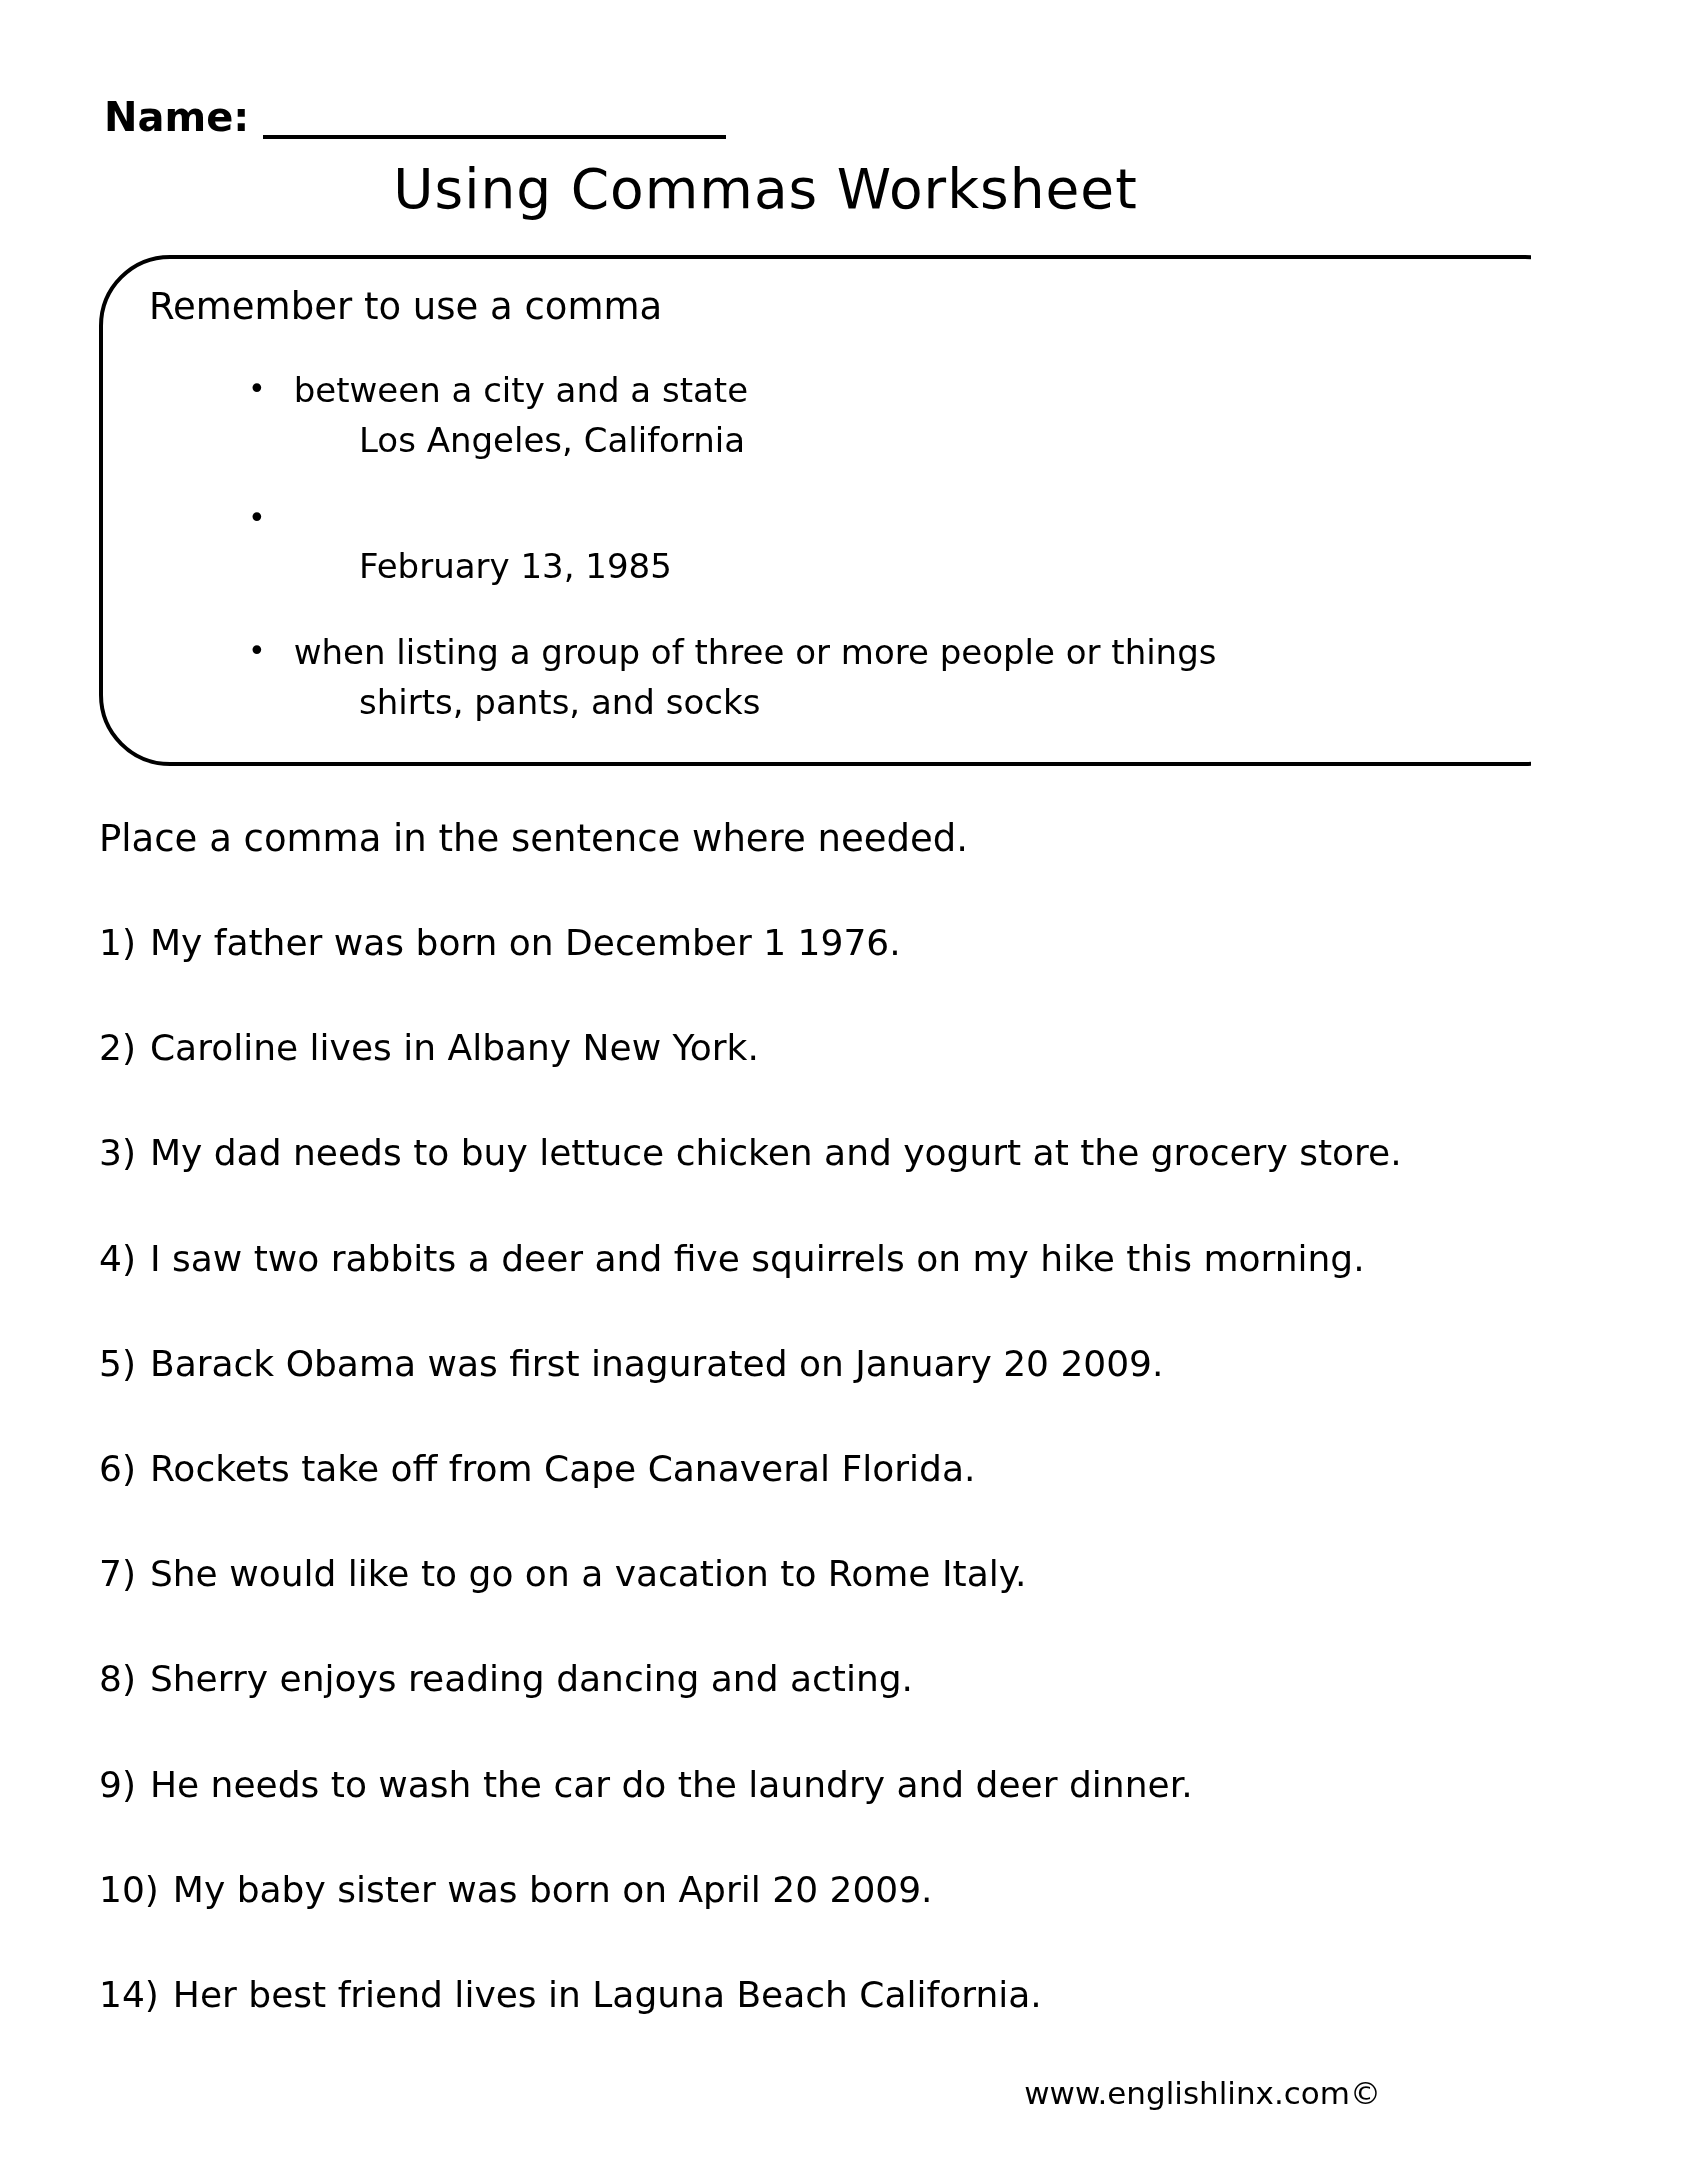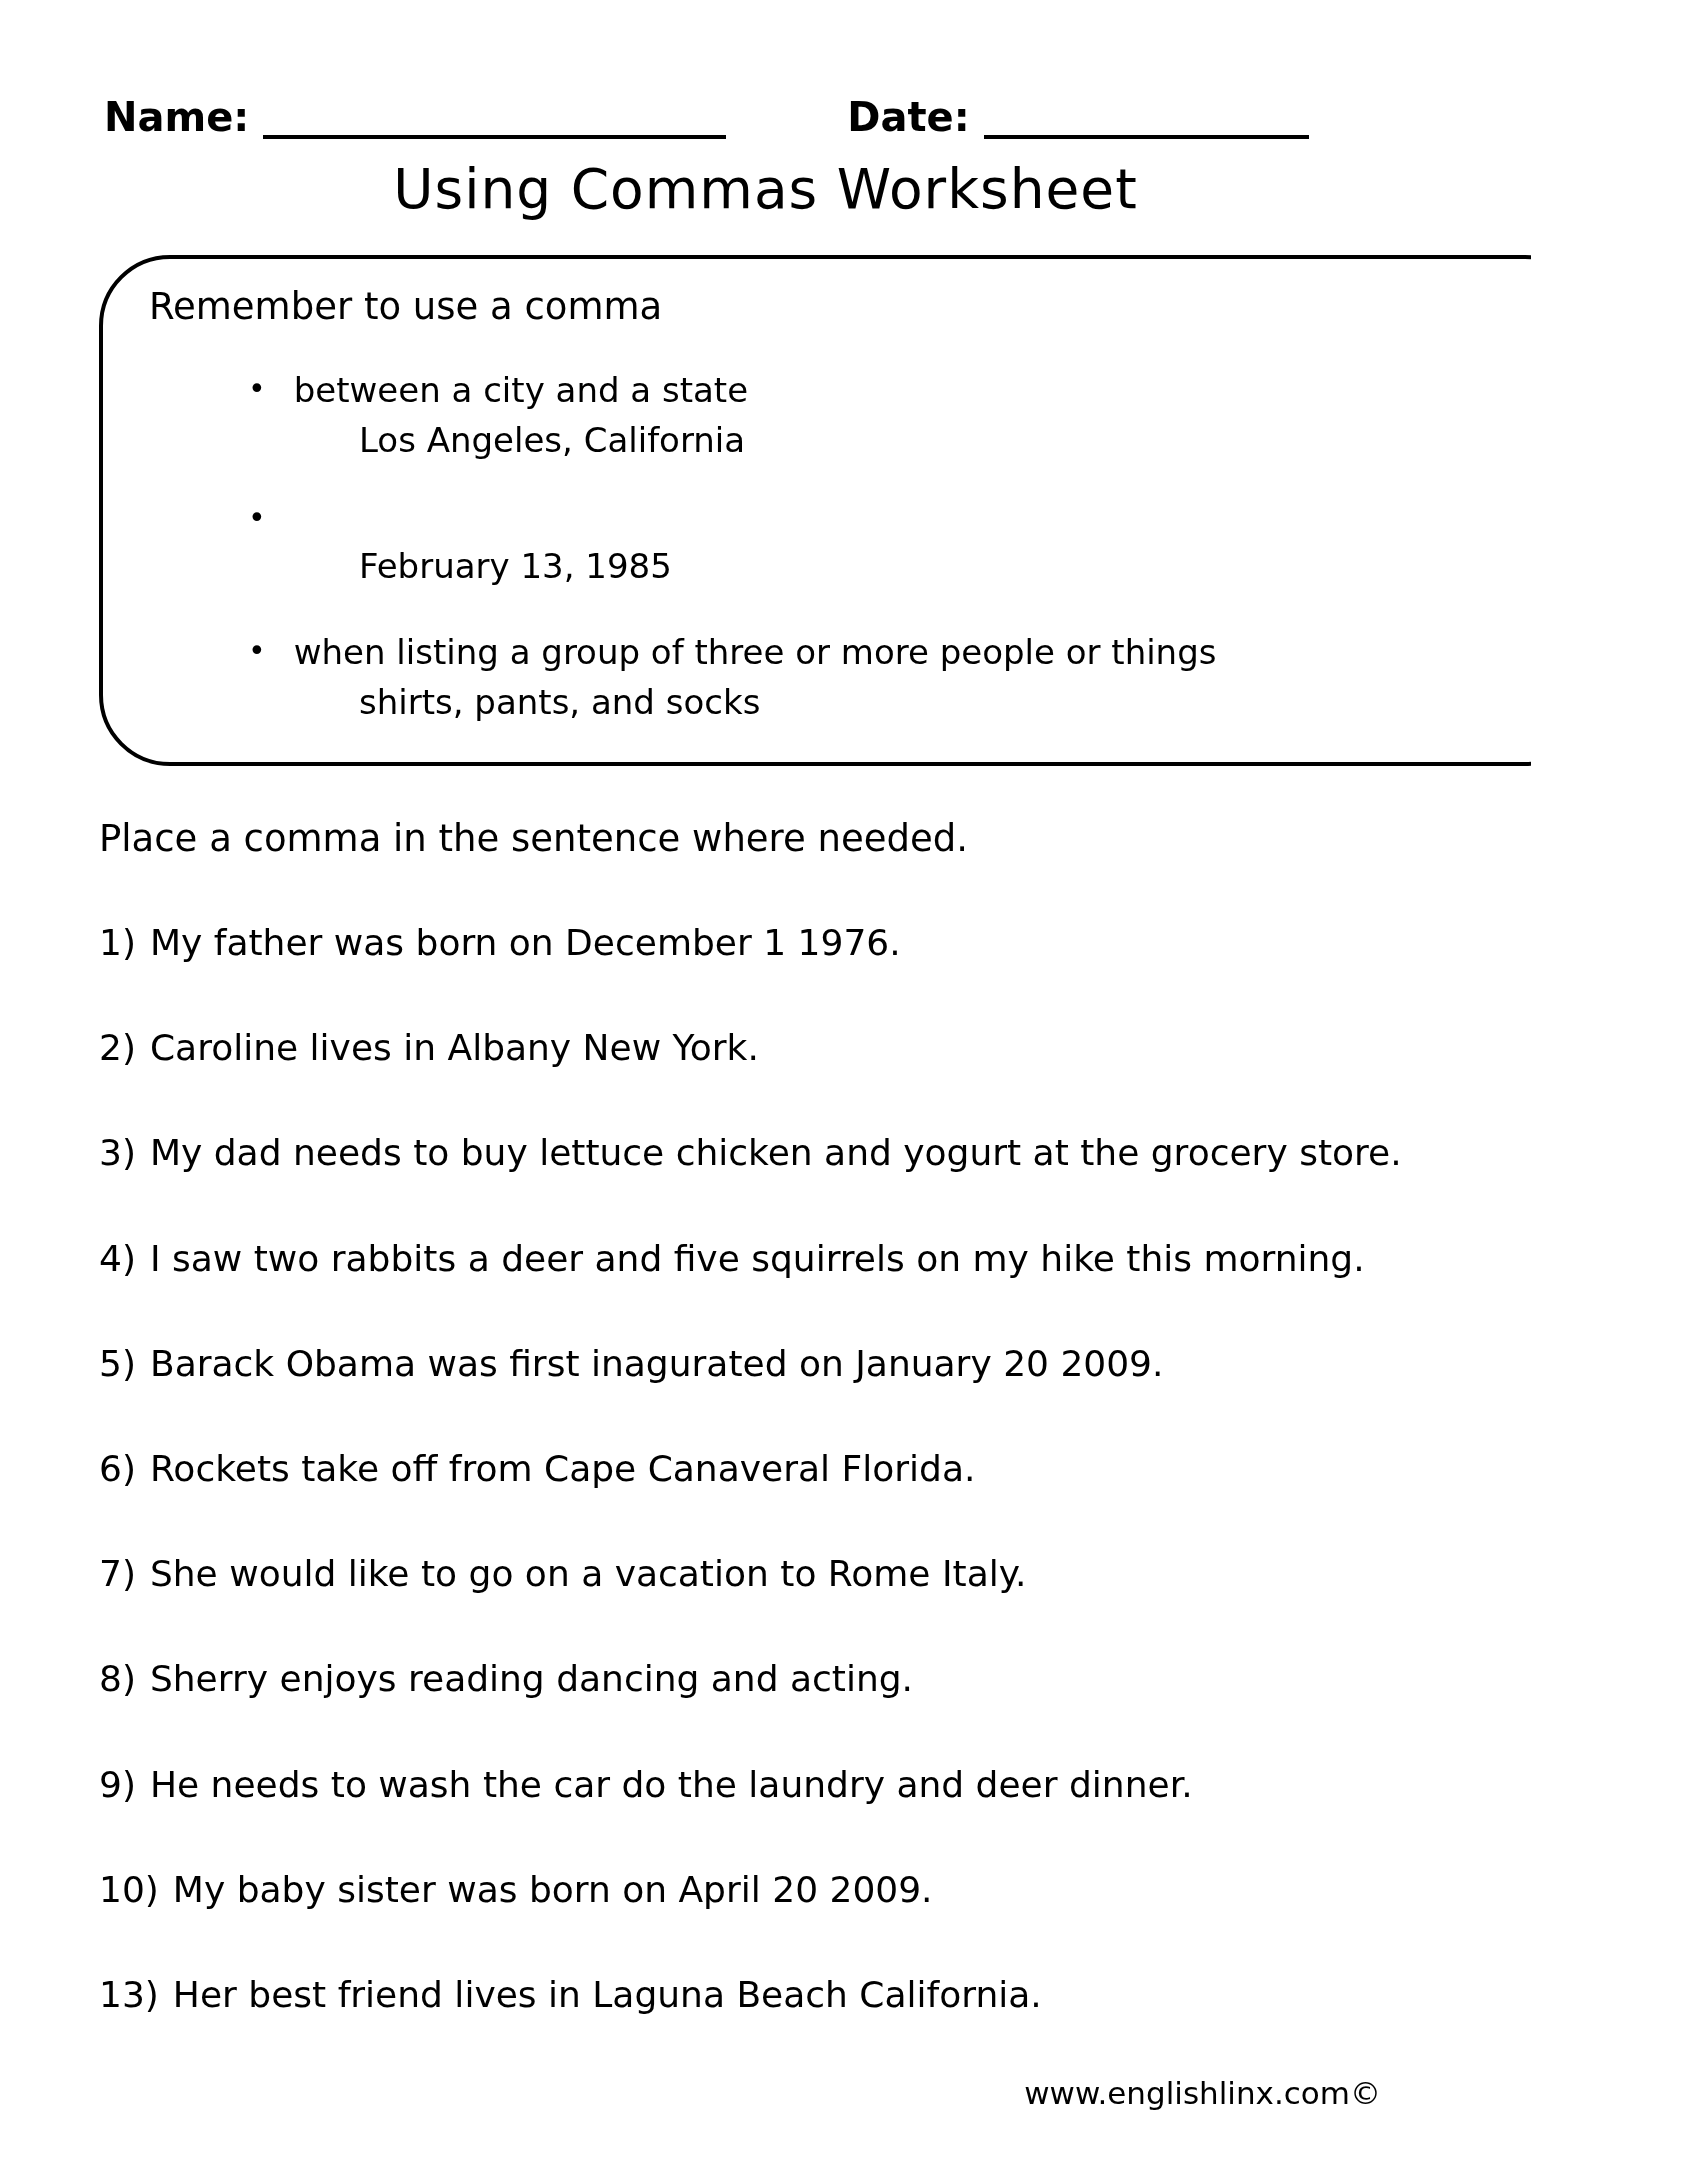--- a/index.html
+++ b/index.html
@@ -134,10 +134,6 @@
     <div class="field">
       <span class="field-label">Name:</span>
       <span class="blank-line name-blank"></span>
-    </div>
-    <div class="field date-field">
-      <span class="field-label">Date:</span>
-      <span class="blank-line date-blank"></span>
     </div>
   </div>
 

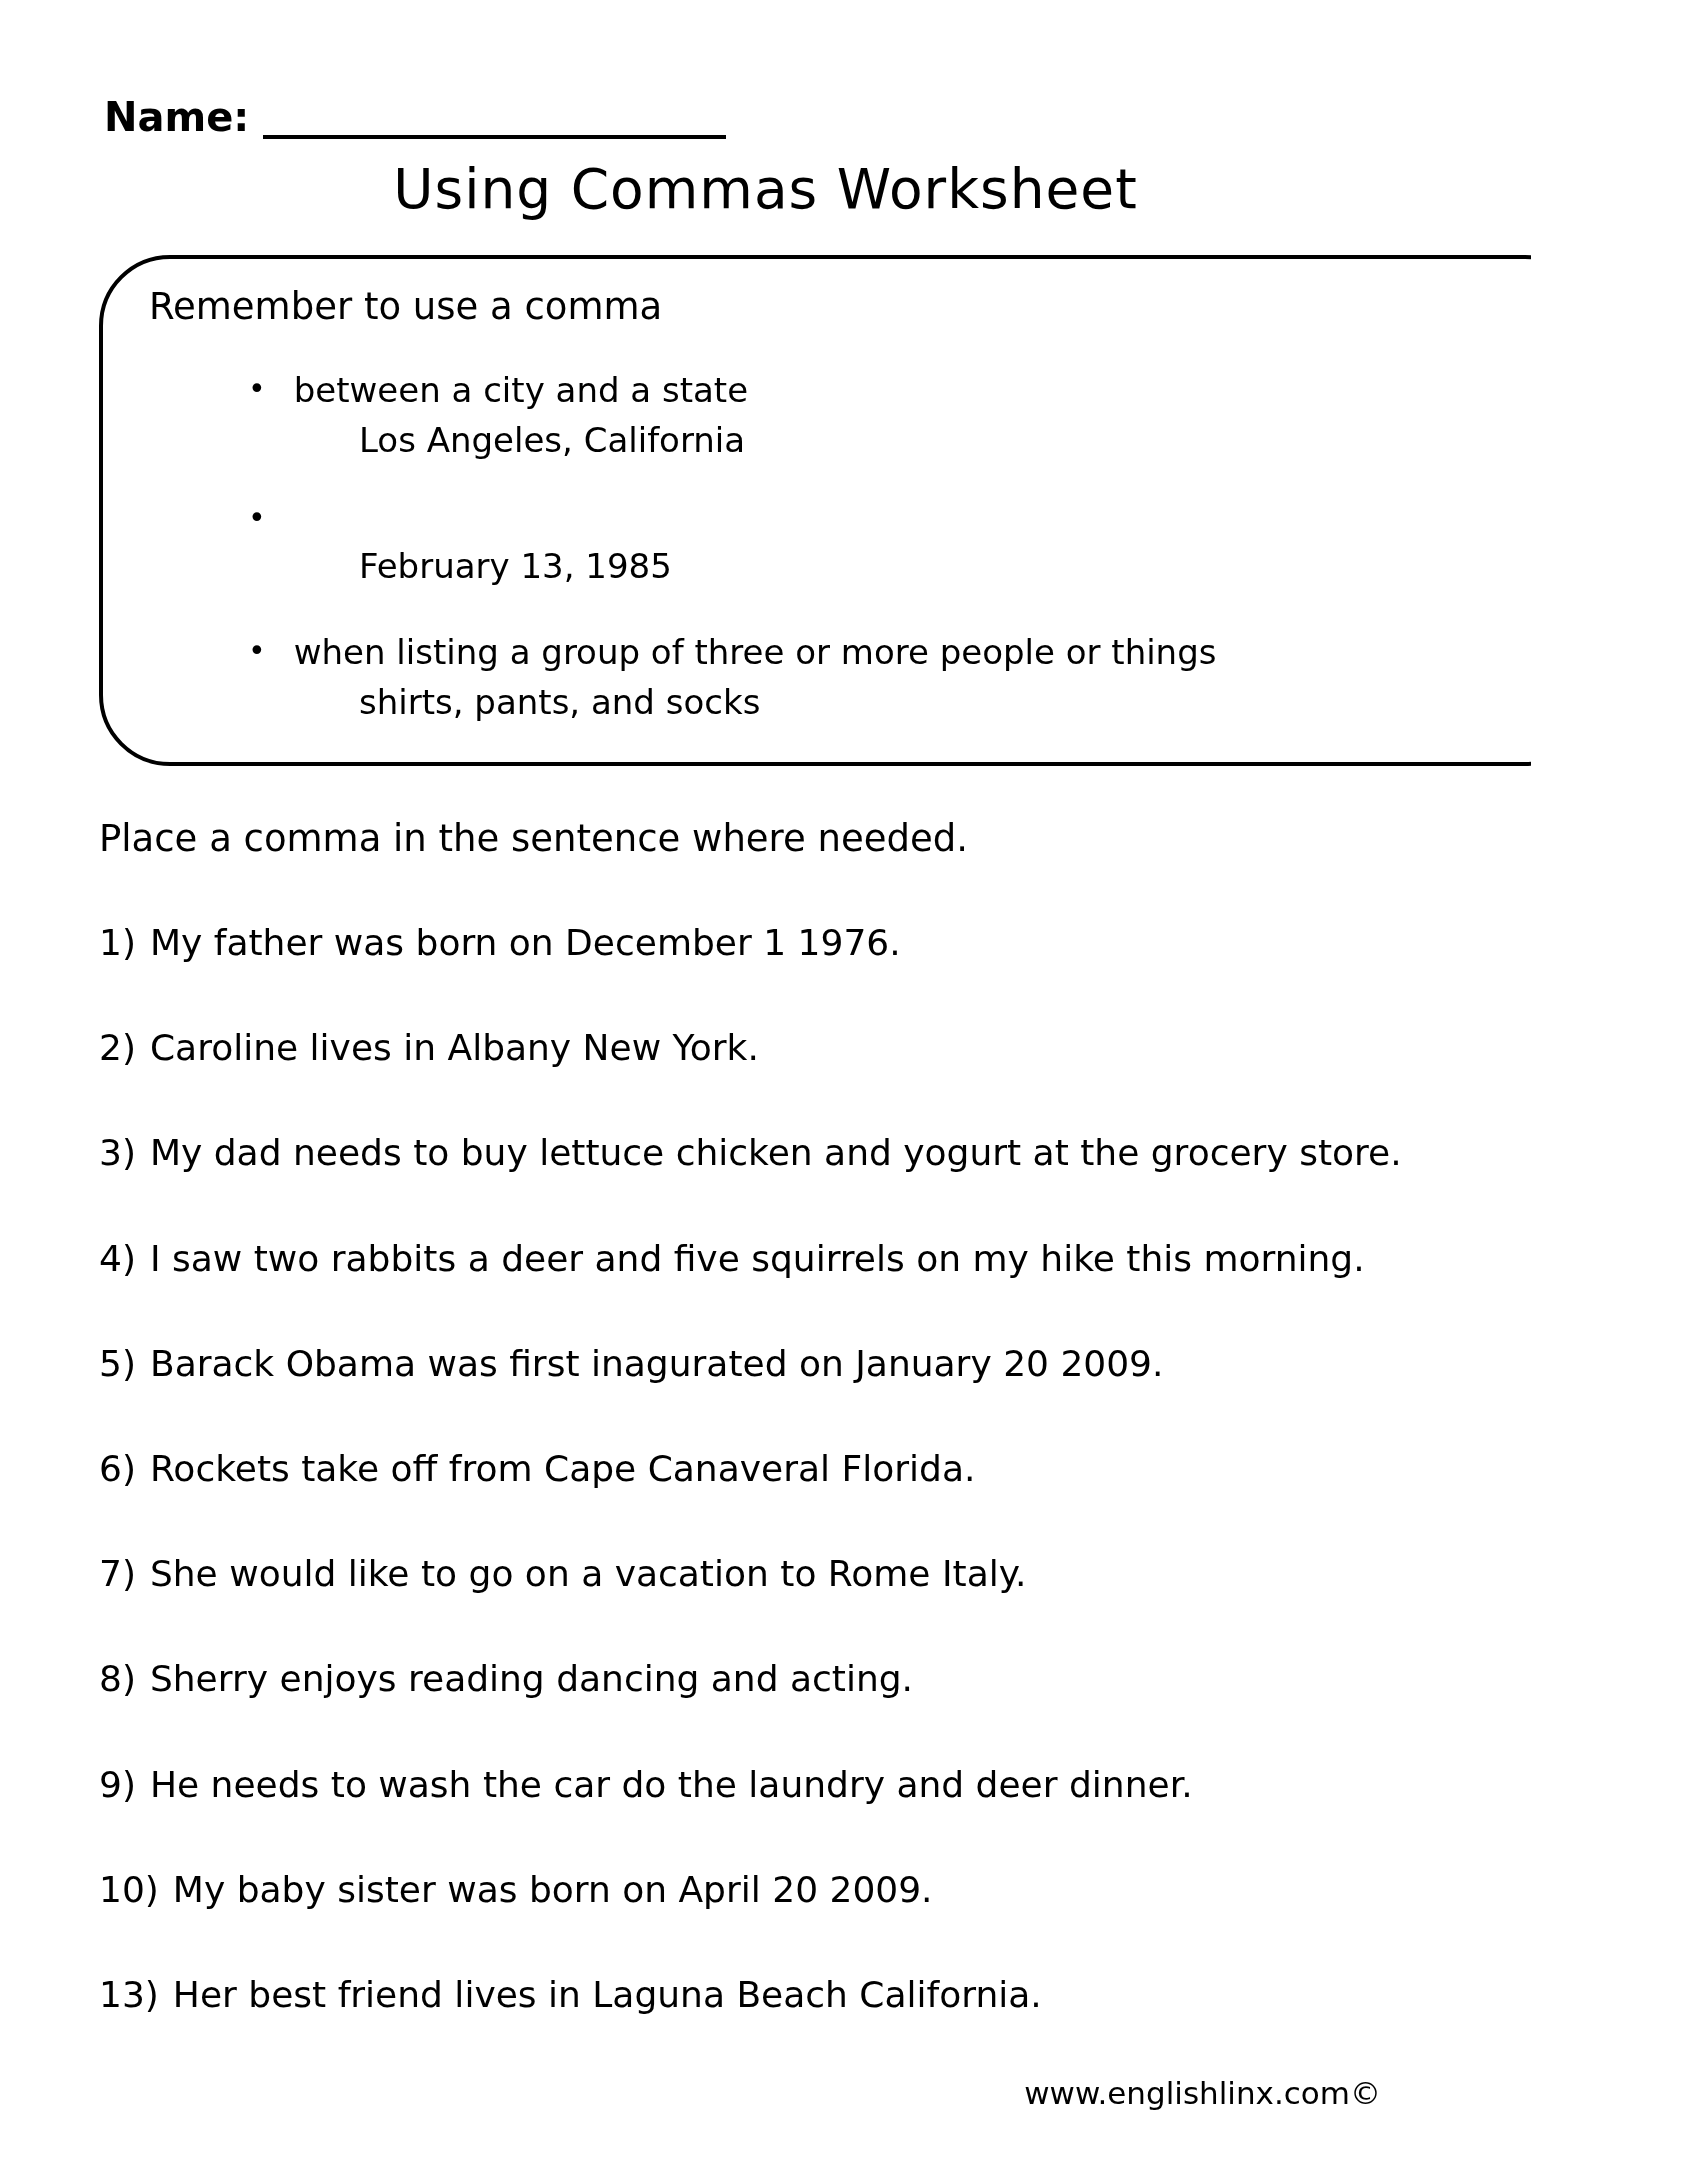--- a/index.html
+++ b/index.html
@@ -209,7 +209,7 @@
       <span class="sentence-text">My baby sister was born on April 20 2009.</span>
     </div>
     <div class="sentence-row">
-      <span class="sentence-number">13)</span>
+      <span class="sentence-number">14)</span>
       <span class="sentence-text">Her best friend lives in Laguna Beach California.</span>
     </div>
   </div>

